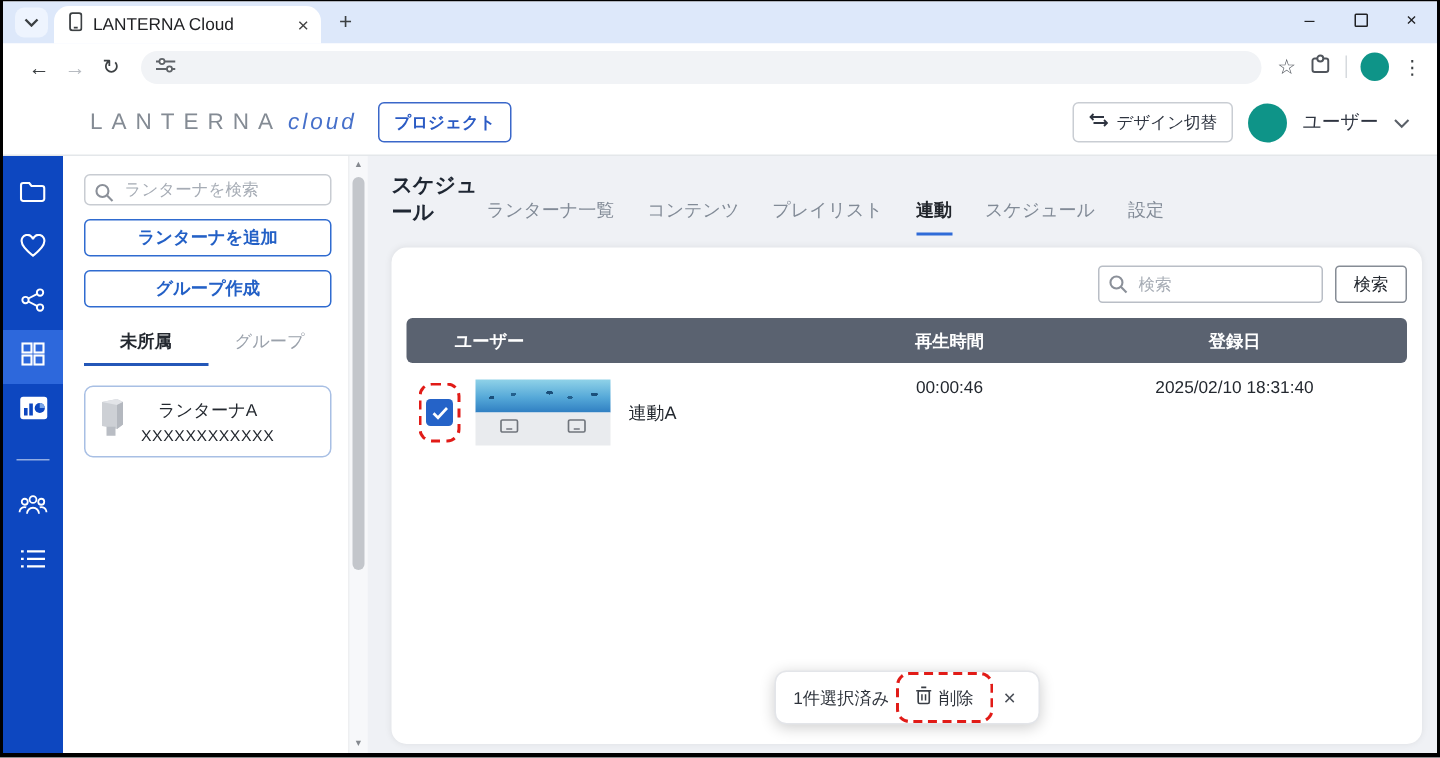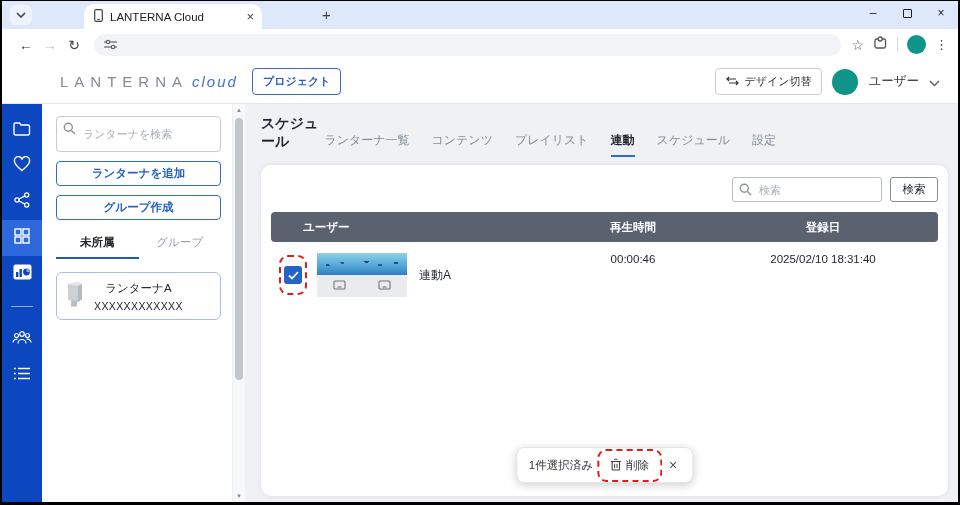--- a/index.html
+++ b/index.html
@@ -8,7 +8,7 @@
   .chrome { width:100%; height:100%; display:flex; flex-direction:column; background:#fff; }
 
   
-  .tabstrip { height:28px; background:#dde8fa; display:flex; align-items:flex-end; flex-shrink:0;gap:48px; }
+  .tabstrip { height:28px; background:#dde8fa; display:flex; align-items:flex-end; flex-shrink:0; }
   .ts-chevron { width:22px; height:20px; margin:0 4px 4px 8px; border-radius:6px; background:#eef4fe;
     display:flex; align-items:center; justify-content:center; cursor:pointer; }
   .btab { width:178px; height:25px; background:#fff; border-radius:10px 10px 0 0; display:flex;

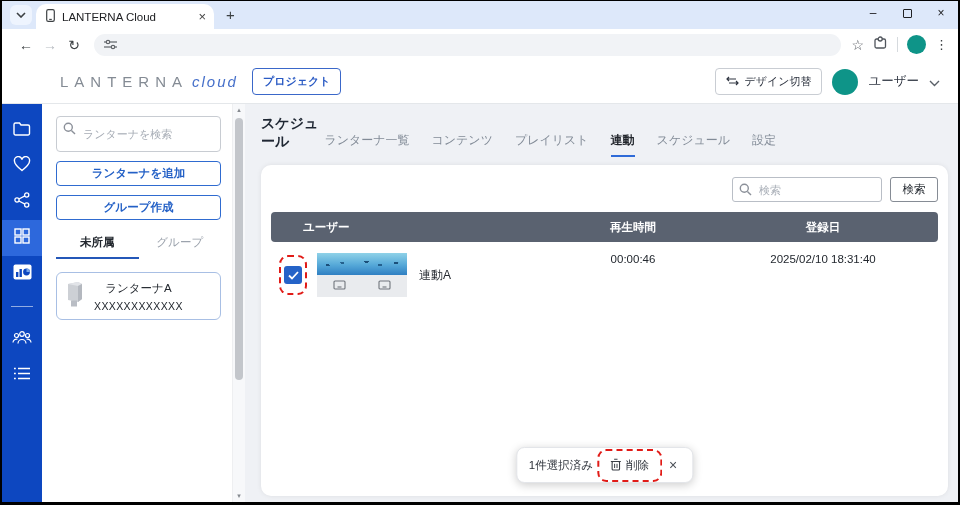--- a/index.html
+++ b/index.html
@@ -60,7 +60,7 @@
   .panel { width:190px; background:#fff; padding:12px 11px 0 14px; flex-shrink:0; }
   .psearch { position:relative; }
   .psearch svg { position:absolute; left:7px; top:6px; }
-  .psearch input { width:100%; height:36px; border:1px solid #c8ccd2; border-radius:4px;
+  .psearch input { width:100%; height:21px; border:1px solid #c8ccd2; border-radius:4px;
     padding:0 6px 0 26px; font-size:11px; color:#333; outline:none; }
   .psearch input::placeholder { color:#a6acb5; }
   .pbtn { display:block; width:100%; height:25px; margin-top:9px; background:#fff;

